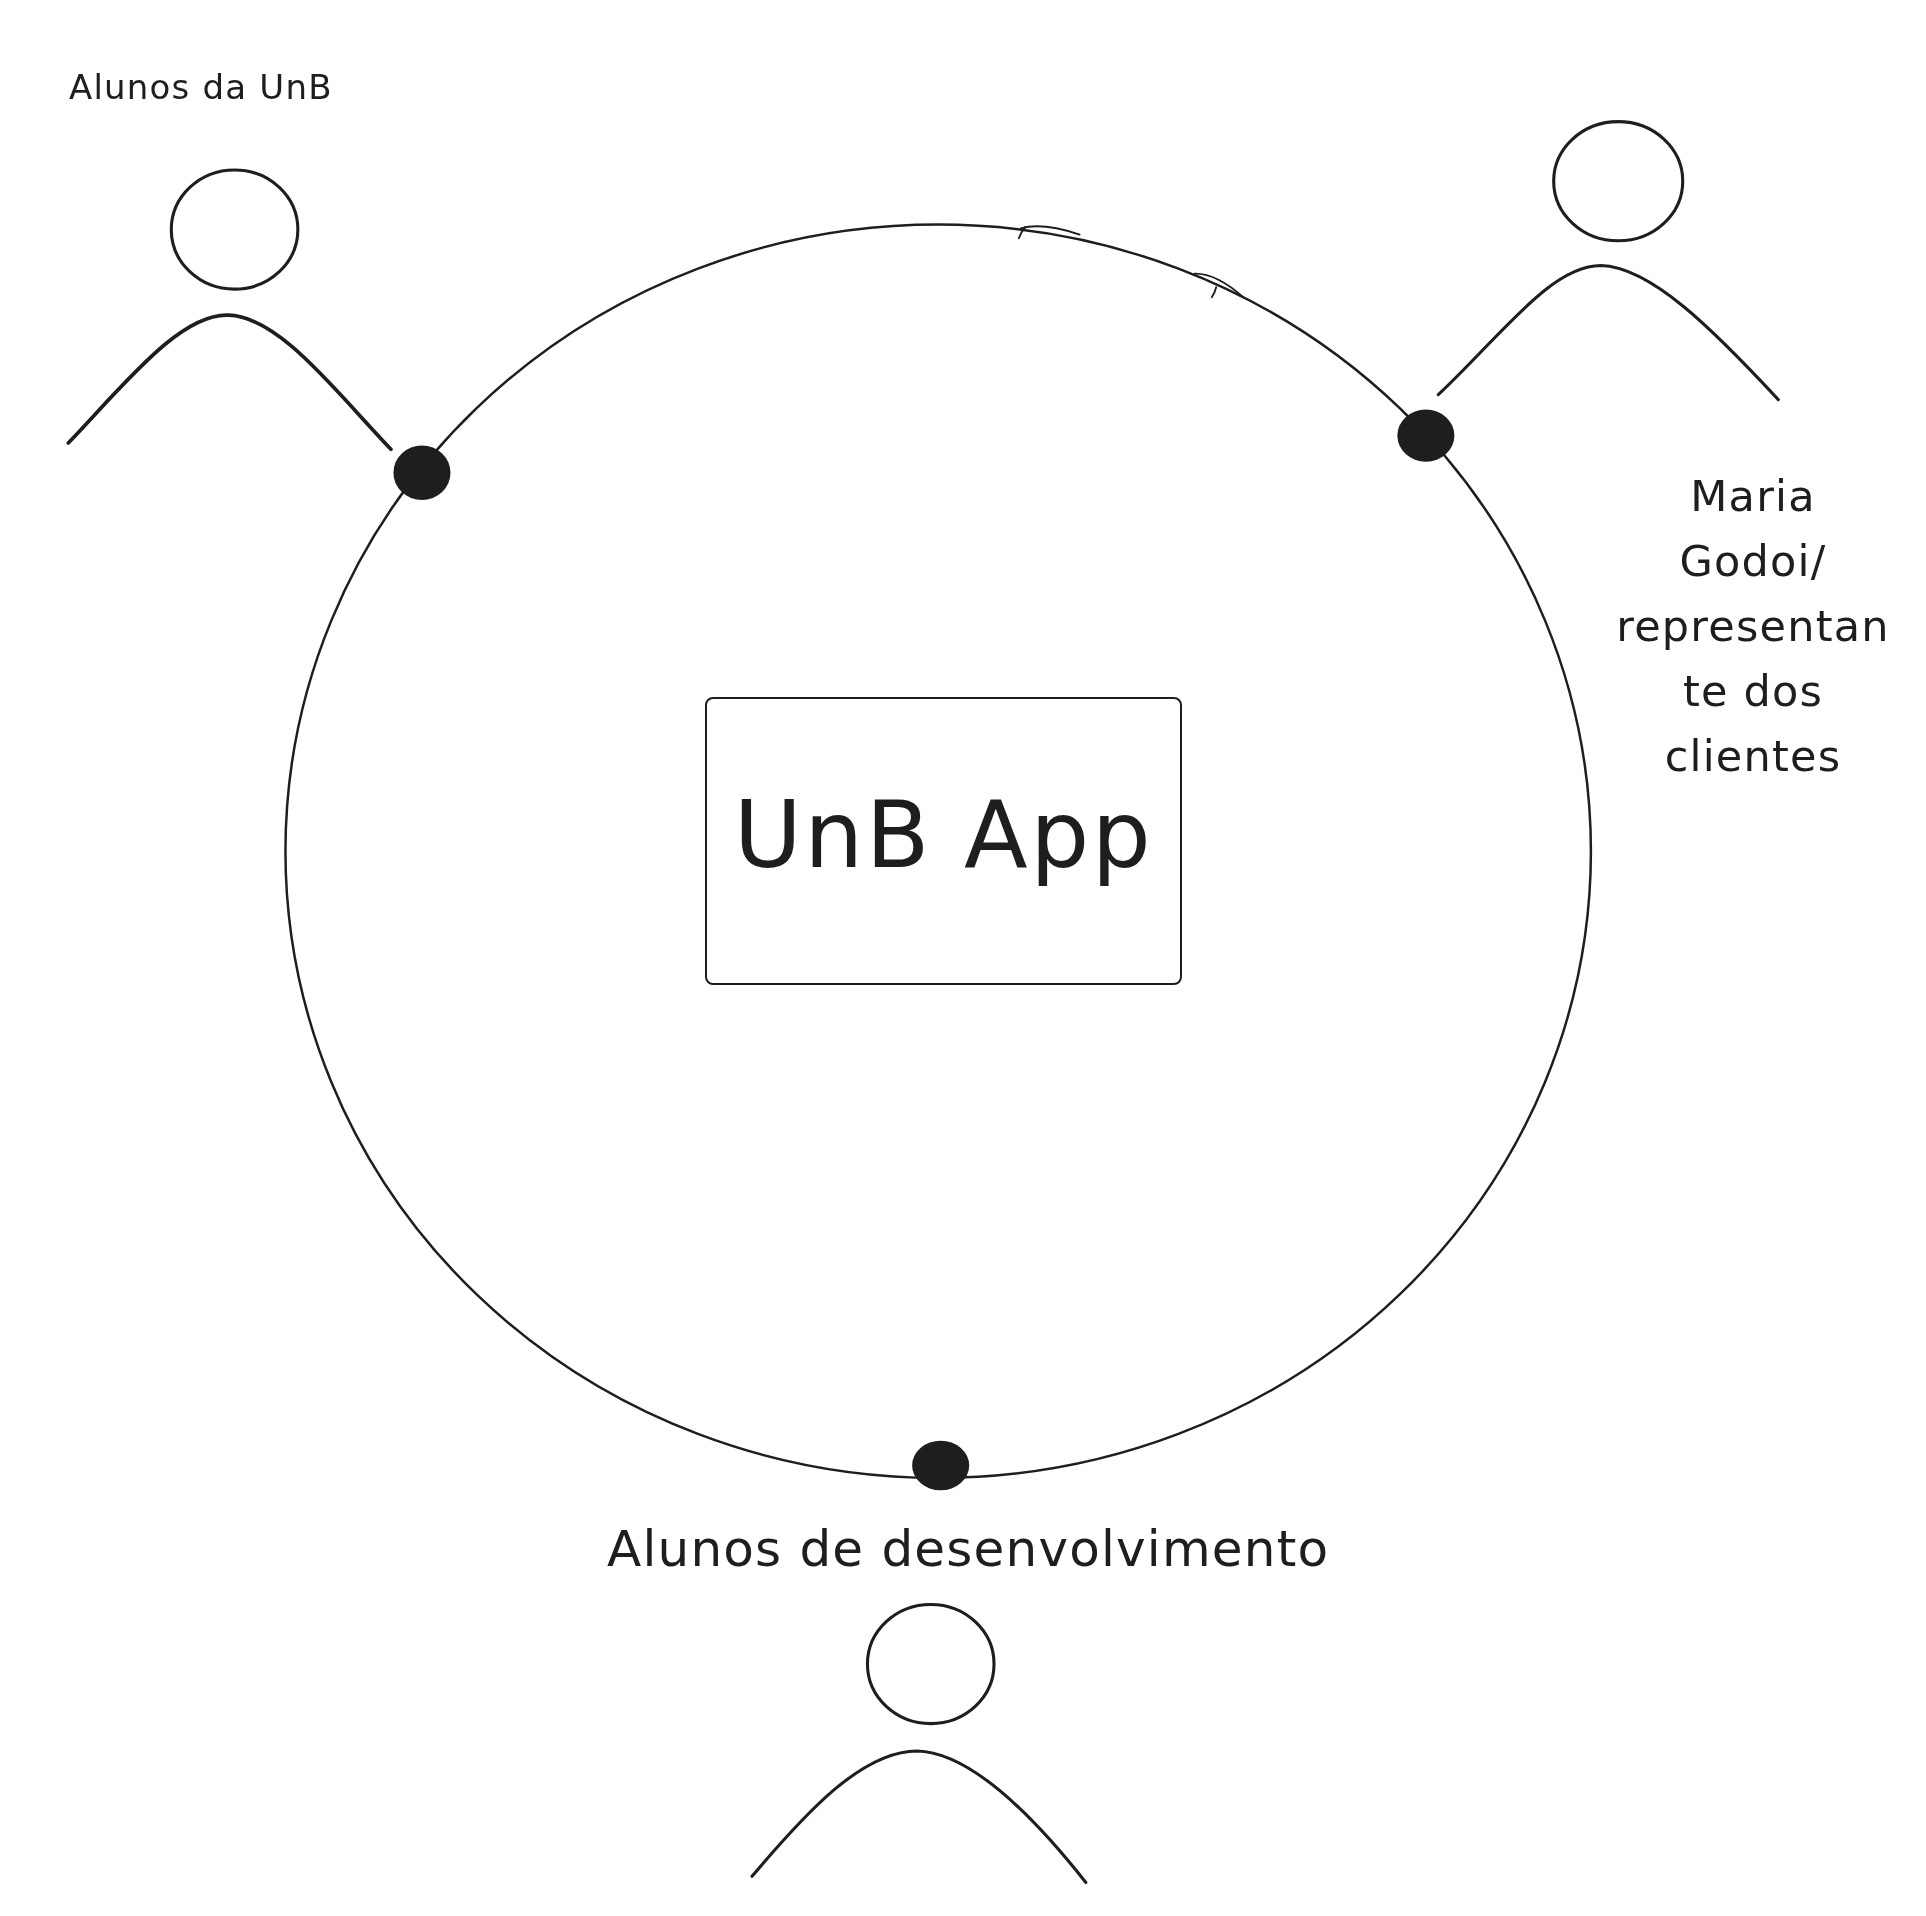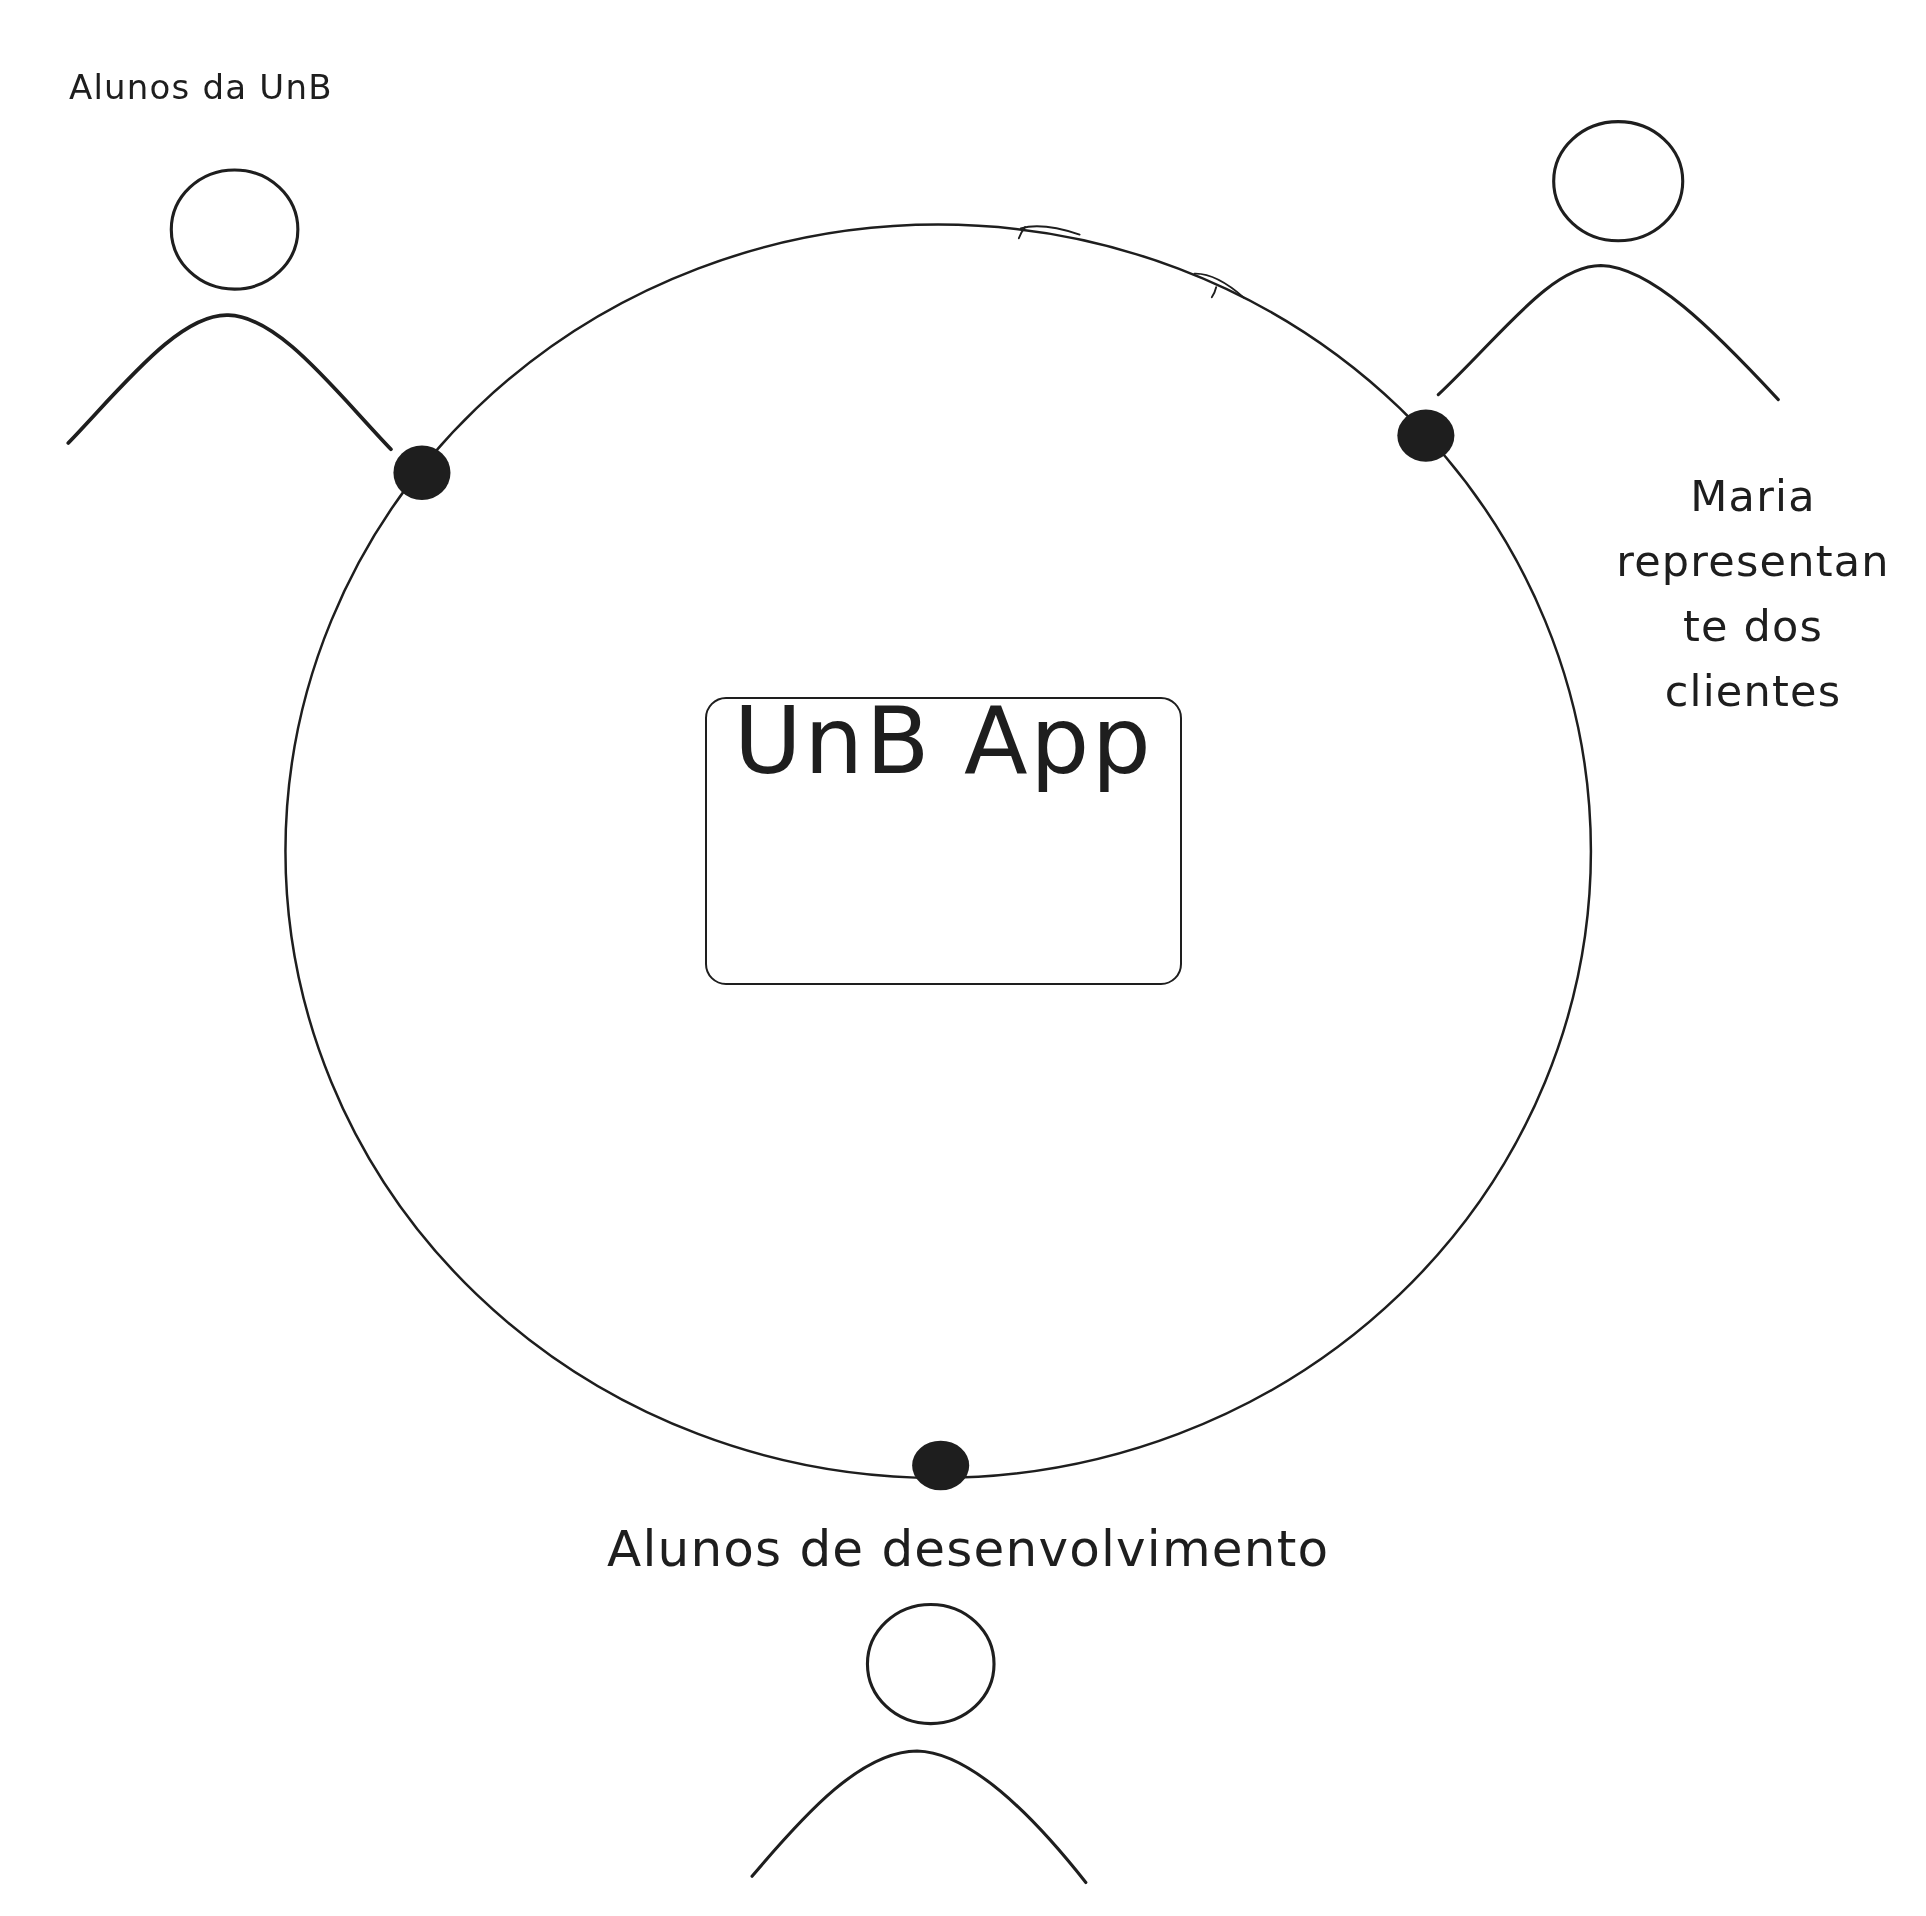--- a/index.html
+++ b/index.html
@@ -108,6 +108,7 @@
 
 <div id="label-maria" class="label">
   <span>Maria</span>
+  <span>Godoi/</span>
   <span>representan</span>
   <span>te dos</span>
   <span>clientes</span>

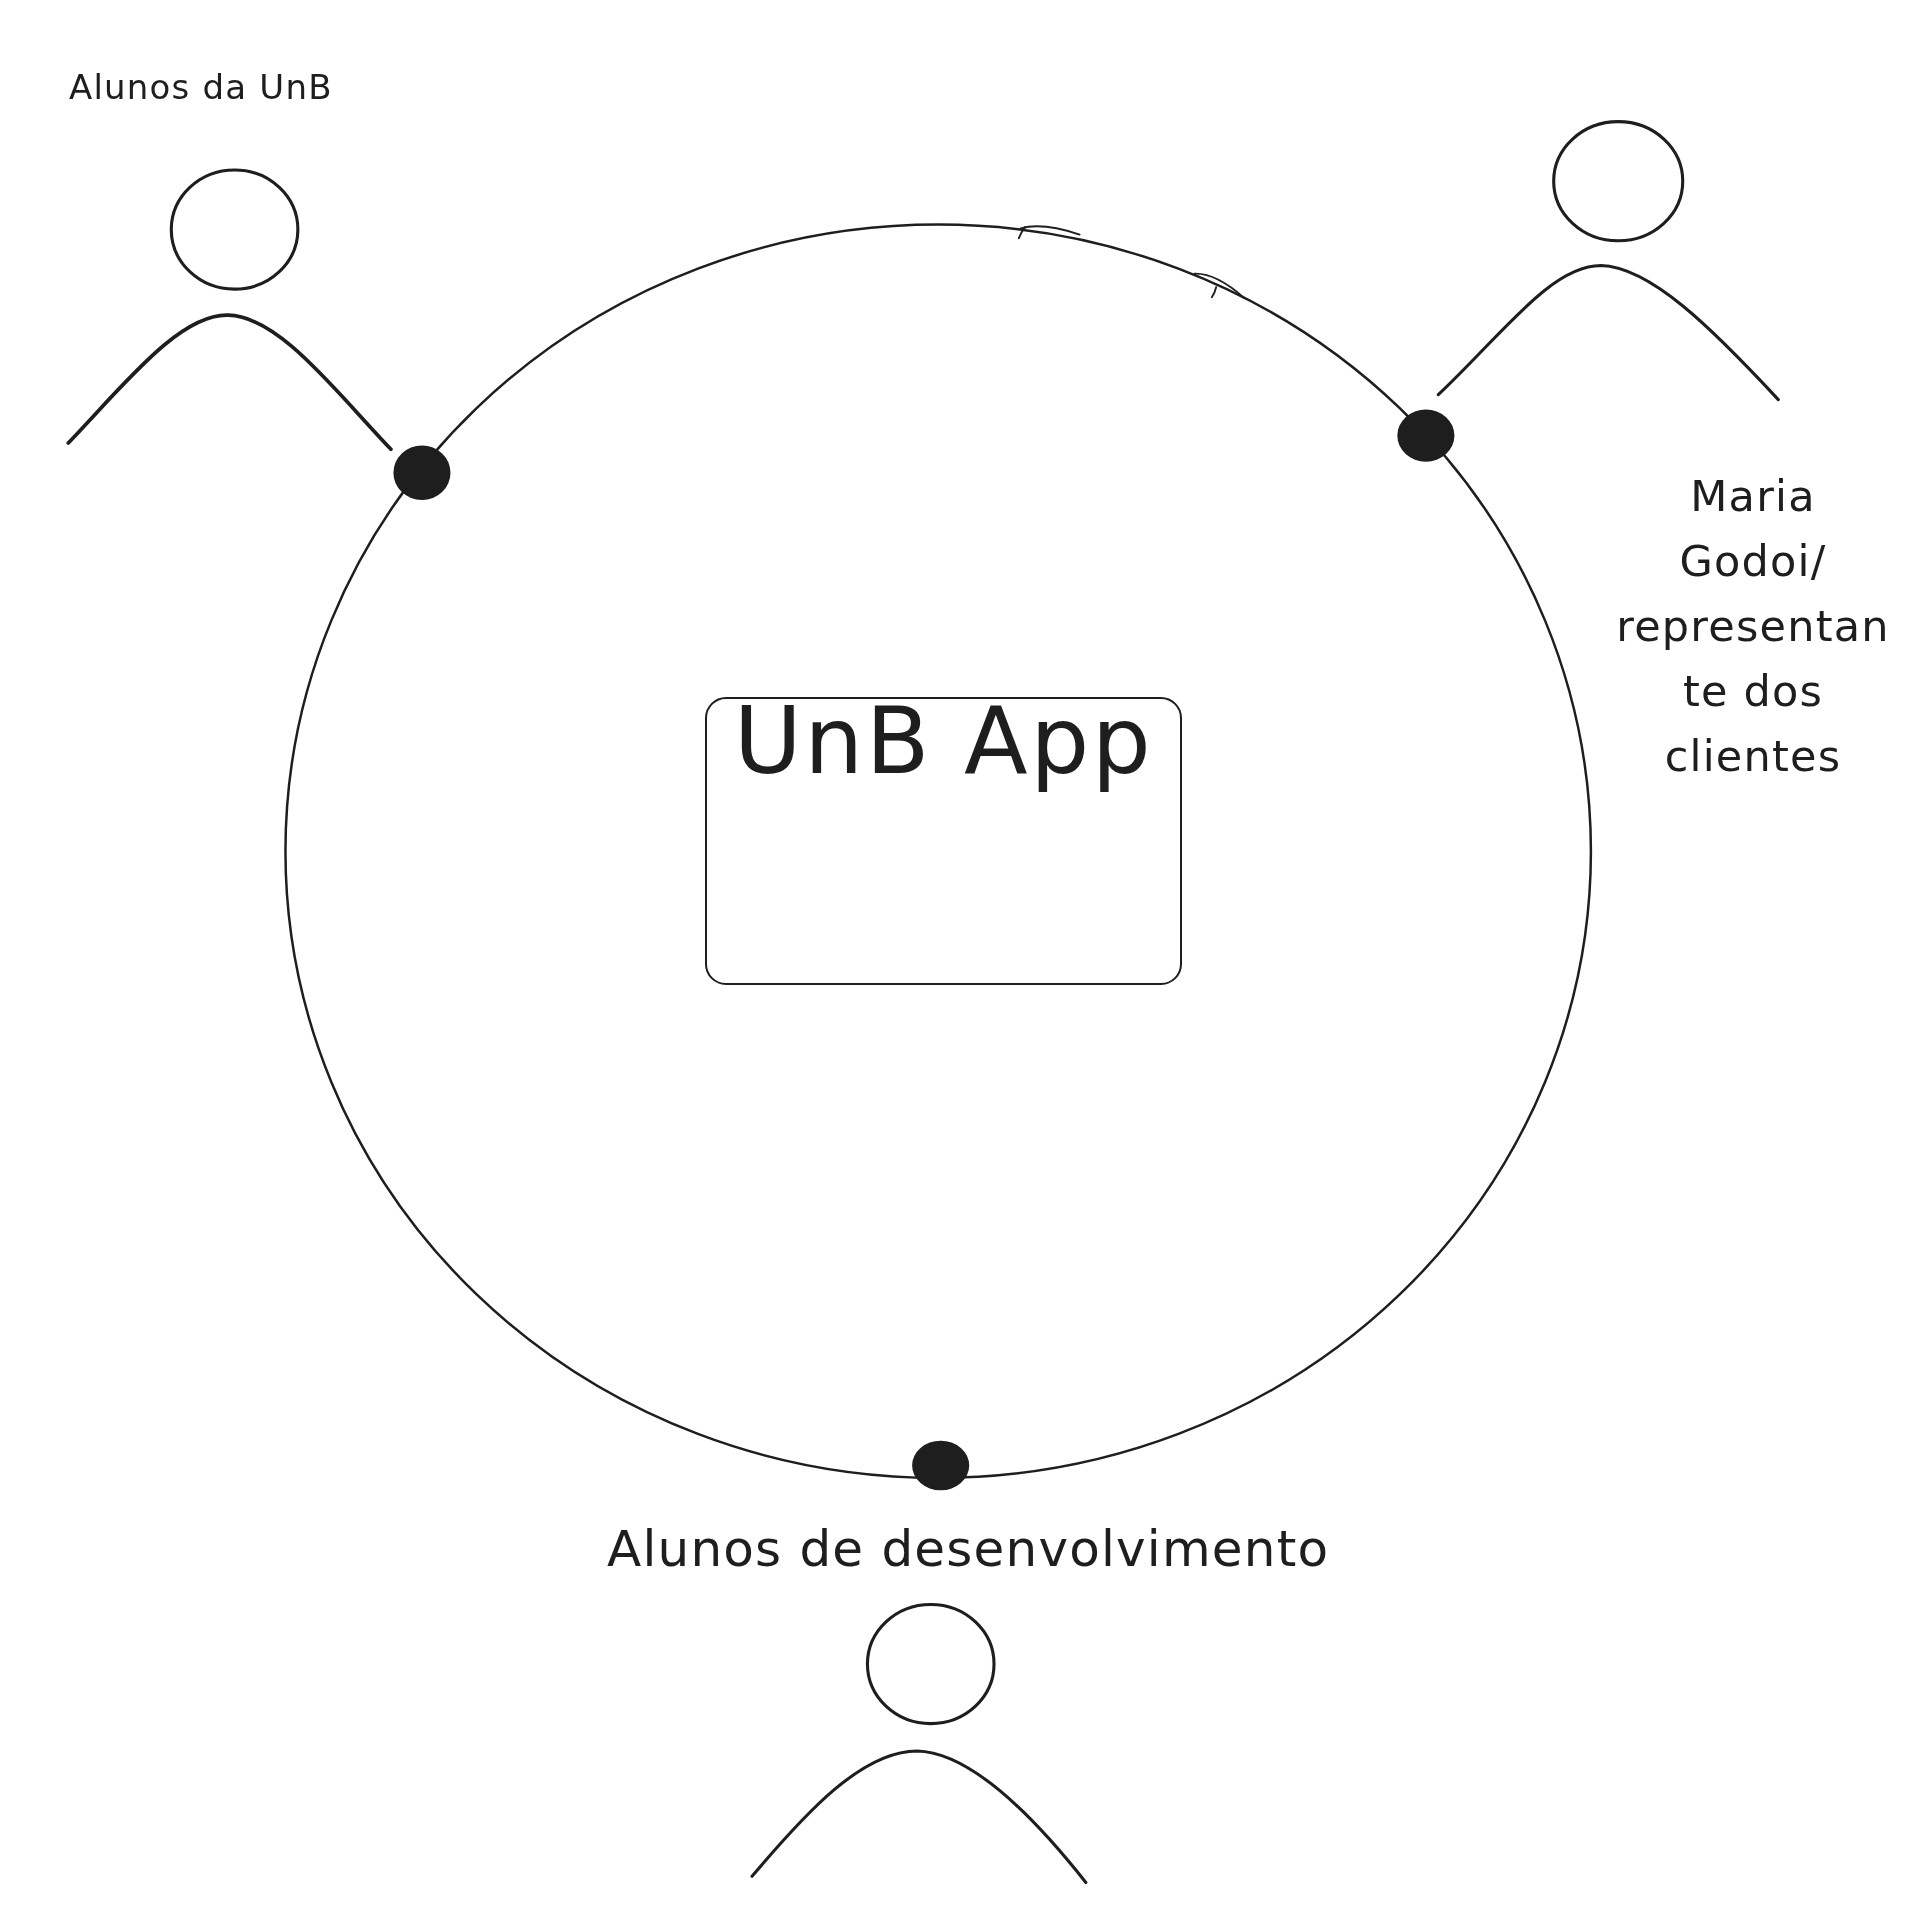--- a/index.html
+++ b/index.html
@@ -54,9 +54,10 @@
       width: 477px;
       height: 288px;
       border: 2.5px solid #1e1e1e;
-      border-radius: 21px;
+      border-radius: 8px;
       box-sizing: border-box;
       display: flex;
+      align-items: center;
       justify-content: center;
       background: transparent;
     }

